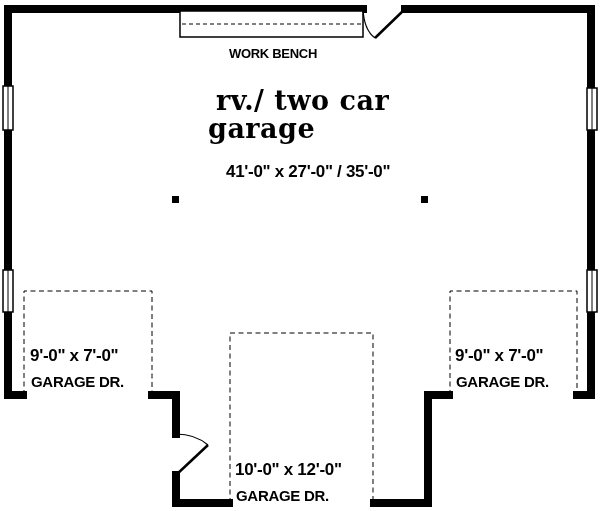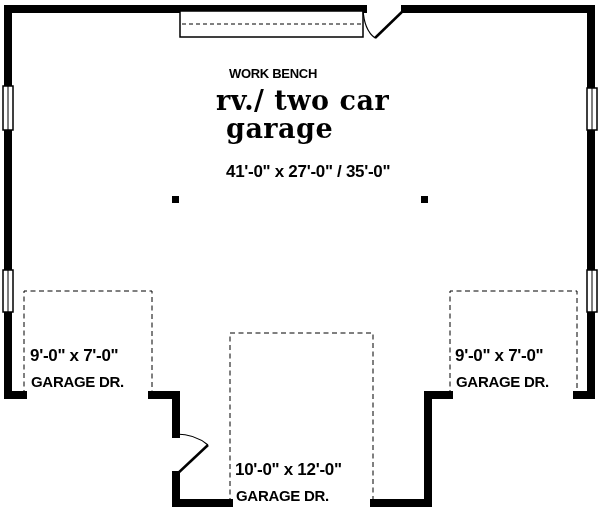--- a/index.html
+++ b/index.html
@@ -9,7 +9,7 @@
     .title { font-family: "DejaVu Serif", "Liberation Serif", serif; font-weight: 900; font-size: 27px; line-height: 28px; letter-spacing: 0.5px; }
     .dims { font-weight: bold; font-size: 17px; letter-spacing: -0.3px; }
     .small { font-weight: bold; font-size: 15px; letter-spacing: -0.3px; }
-    .bench { font-weight: bold; font-size: 13px; letter-spacing: -0.3px; margin-top: 20px; }
+    .bench { font-weight: bold; font-size: 13px; letter-spacing: -0.3px; }
   </style>
 </head>
 <body>

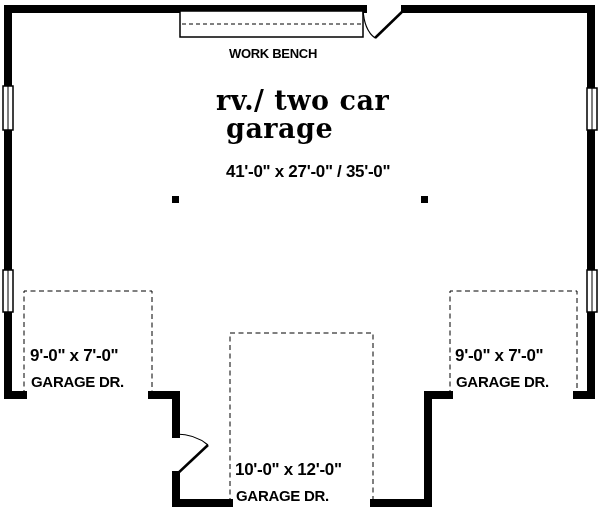--- a/index.html
+++ b/index.html
@@ -76,7 +76,7 @@
 <div class="lbl bench" style="left:229px; top:46px;">WORK BENCH</div>
 
 <div class="lbl title" style="left:208px; top:87px;margin-left:8px;">rv./ two car</div>
-<div class="lbl title" style="left:226px; top:115px;">garage</div>
+<div class="lbl title" style="left:208px; top:115px;">garage</div>
 <div class="lbl dims" style="left:226px; top:162px;">41'-0" x 27'-0" / 35'-0"</div>
 
 <div class="lbl dims" style="left:30px; top:346px;">9'-0" x 7'-0"</div>

